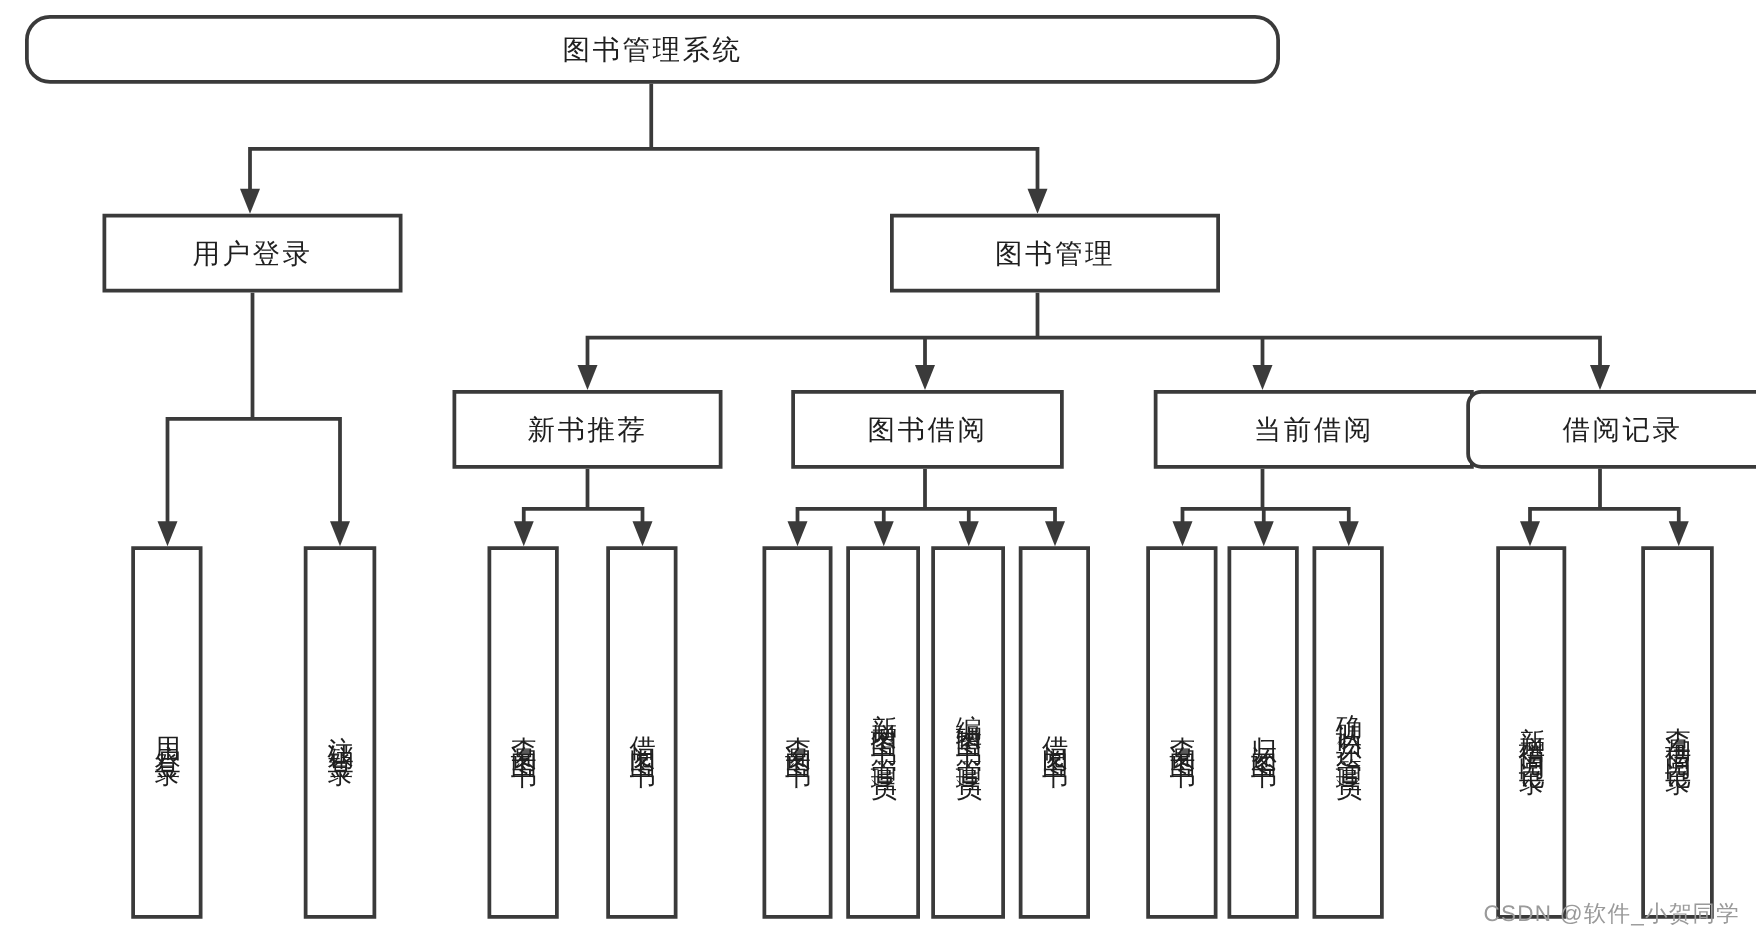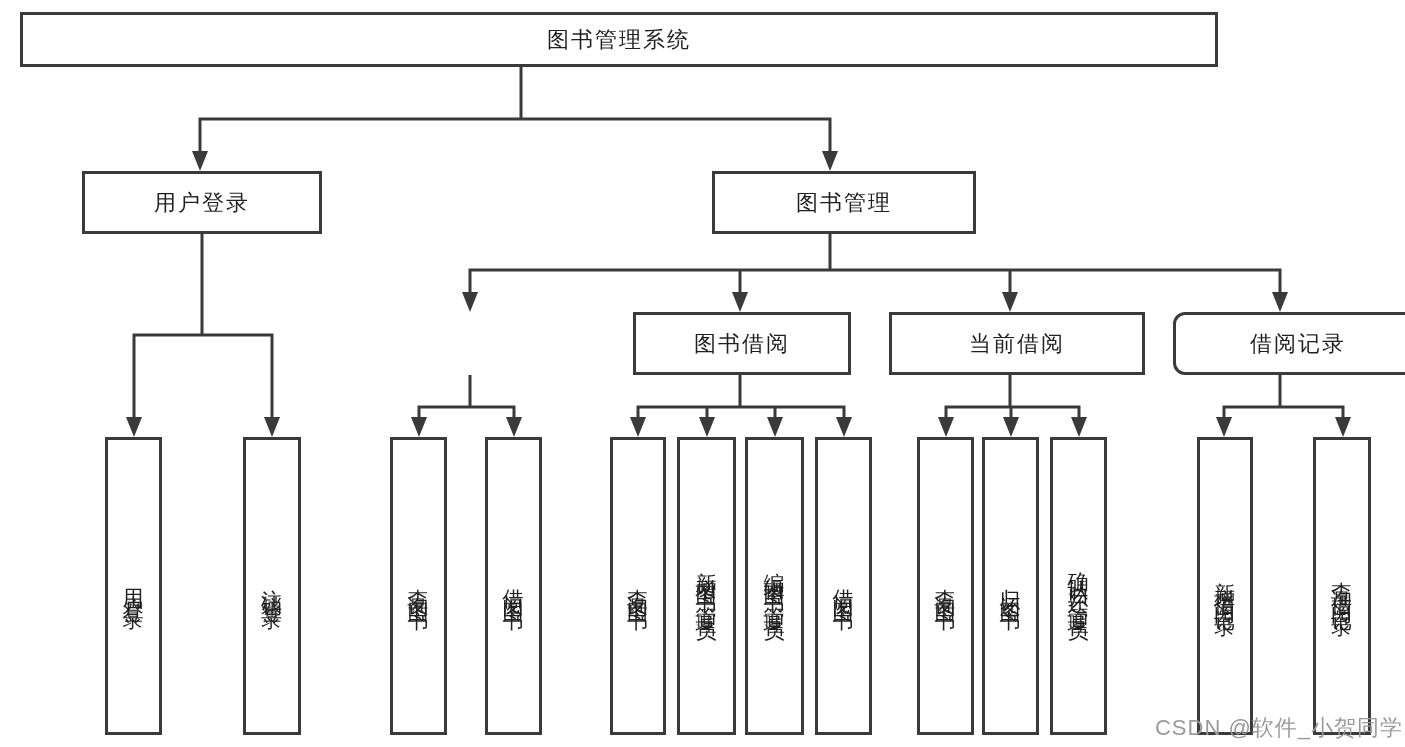--- a/index.html
+++ b/index.html
@@ -102,7 +102,7 @@
     </g>
   </svg>
 
-  <div class="node hnode" style="left:20px;top:12px;width:1198px;height:55px;">
+  <div class="node hnode" style="left:20px;top:12px;width:1004px;height:55px;border-radius:20px;">
     <span>图书管理系统</span>
   </div>
 

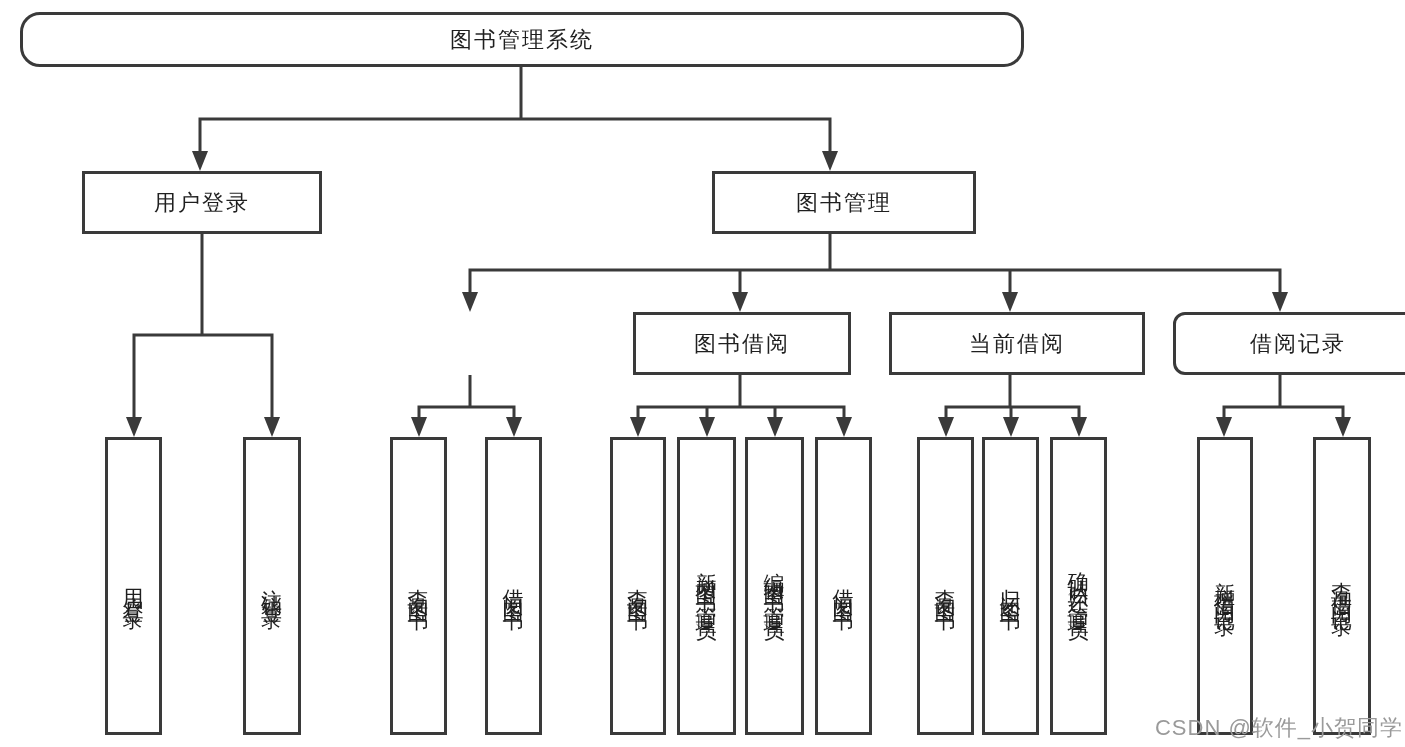--- a/index.html
+++ b/index.html
@@ -113,6 +113,9 @@
     <span>图书管理</span>
   </div>
 
+  <div class="node hnode" style="left:362px;top:312px;width:216px;height:63px;">
+    <span>新书推荐</span>
+  </div>
   <div class="node hnode" style="left:633px;top:312px;width:218px;height:63px;">
     <span>图书借阅</span>
   </div>

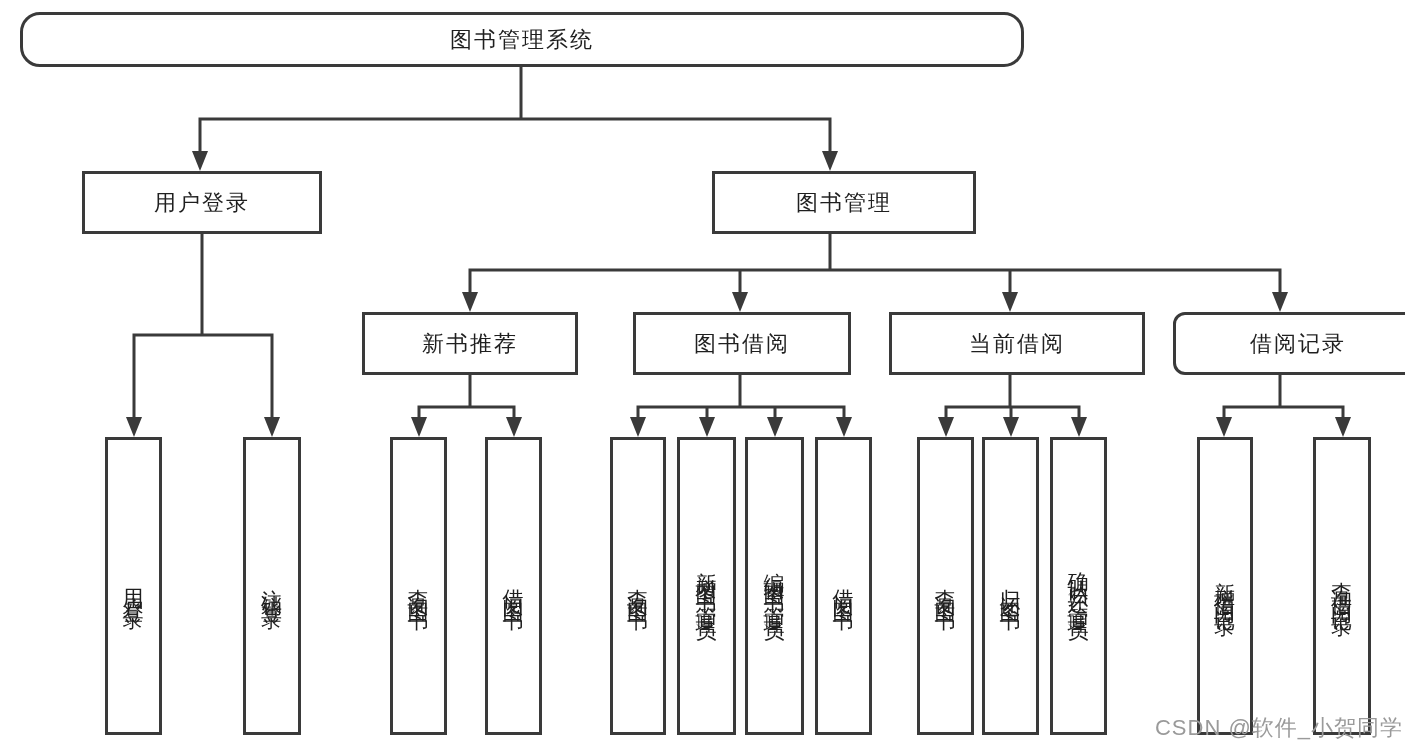--- a/index.html
+++ b/index.html
@@ -119,7 +119,7 @@
   <div class="node hnode" style="left:633px;top:312px;width:218px;height:63px;">
     <span>图书借阅</span>
   </div>
-  <div class="node hnode" style="left:889px;top:312px;width:256px;height:63px;">
+  <div class="node hnode" style="left:923px;top:312px;width:256px;height:63px;">
     <span>当前借阅</span>
   </div>
   <div class="node hnode" style="left:1173px;top:312px;width:250px;height:63px;border-radius:12px;">

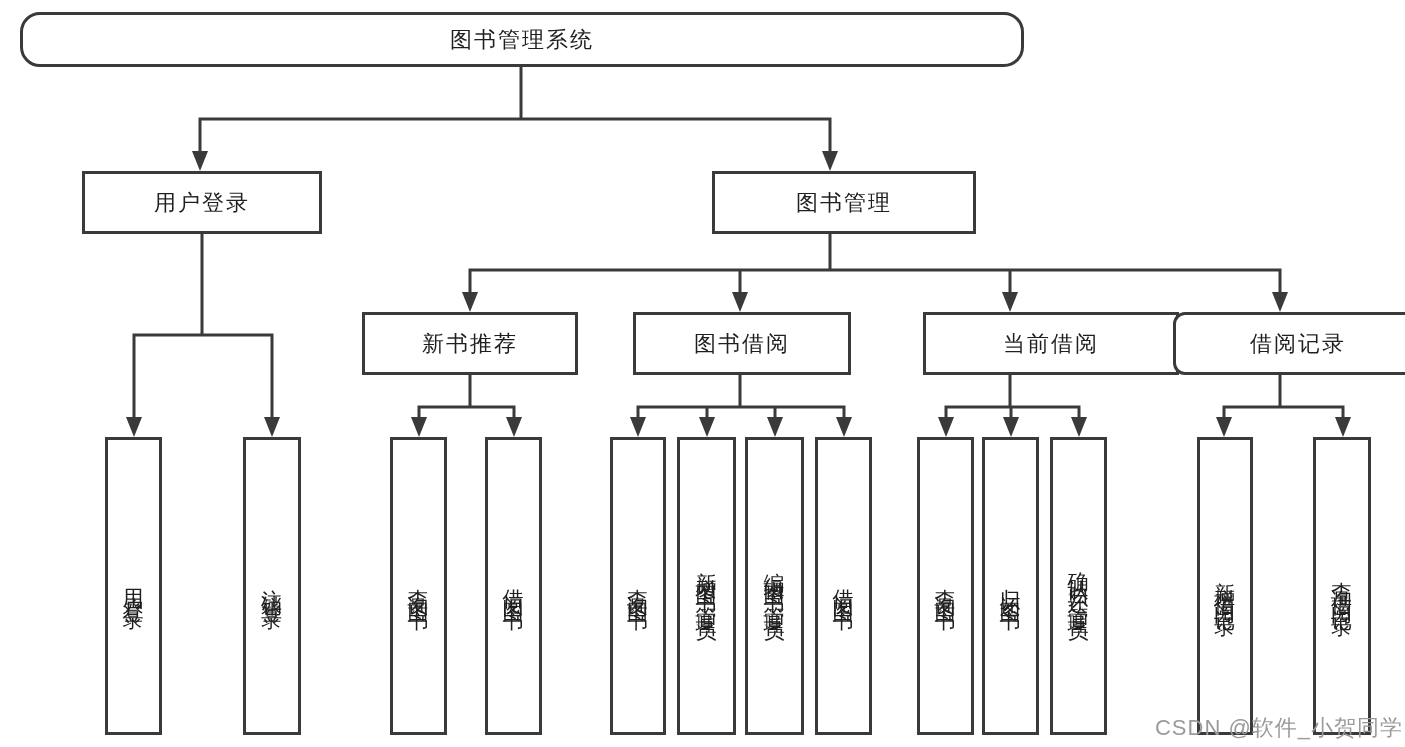--- a/index.html
+++ b/index.html
@@ -39,8 +39,8 @@
   }
   .watermark{
     position:absolute;
-    right:2px;bottom:4px;
-    font-size:22px;
+    right:13px;bottom:4px;
+    font-size:18px;
     letter-spacing:1px;
     color:var(--wm);
     white-space:nowrap;

